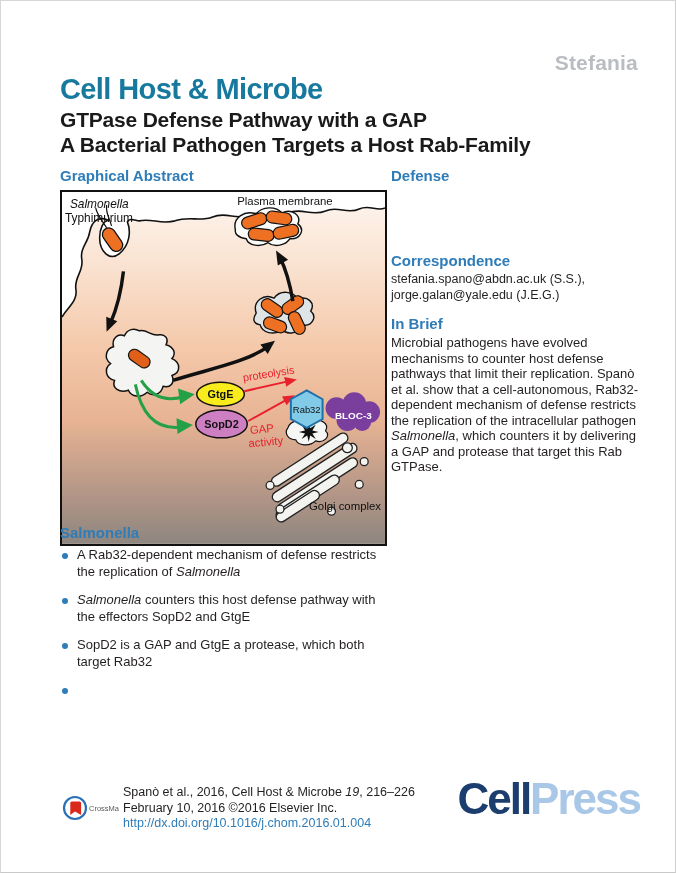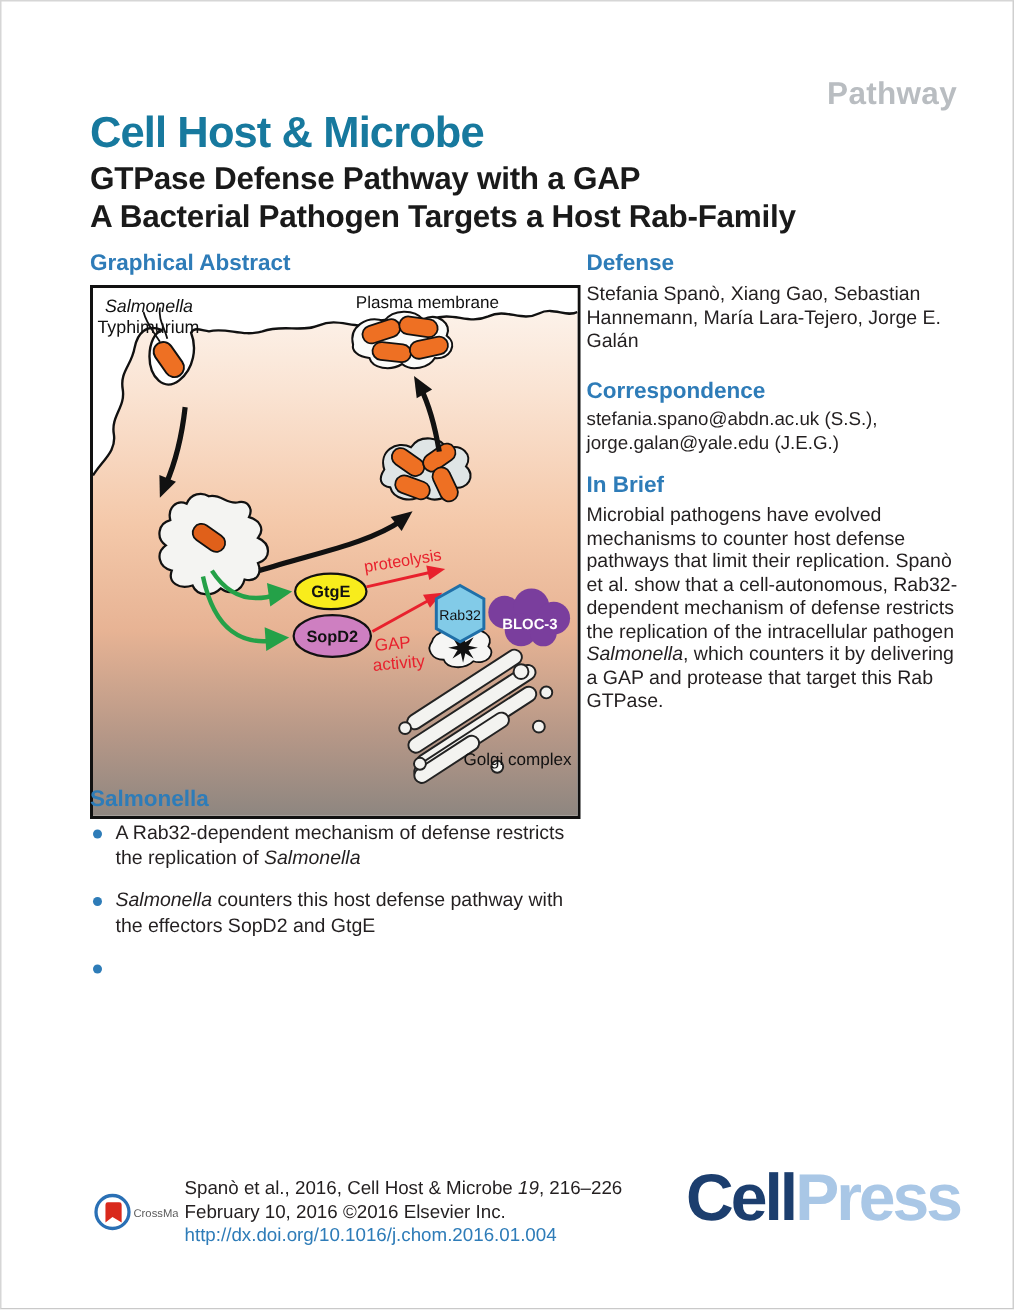--- a/index.html
+++ b/index.html
@@ -63,7 +63,7 @@
 
 <div class="page">
 
-  <div class="article-label">Pathway</div>
+  <div class="article-label">Stefania</div>
 
   <div class="journal-title">Cell Host &amp; Microbe</div>
 

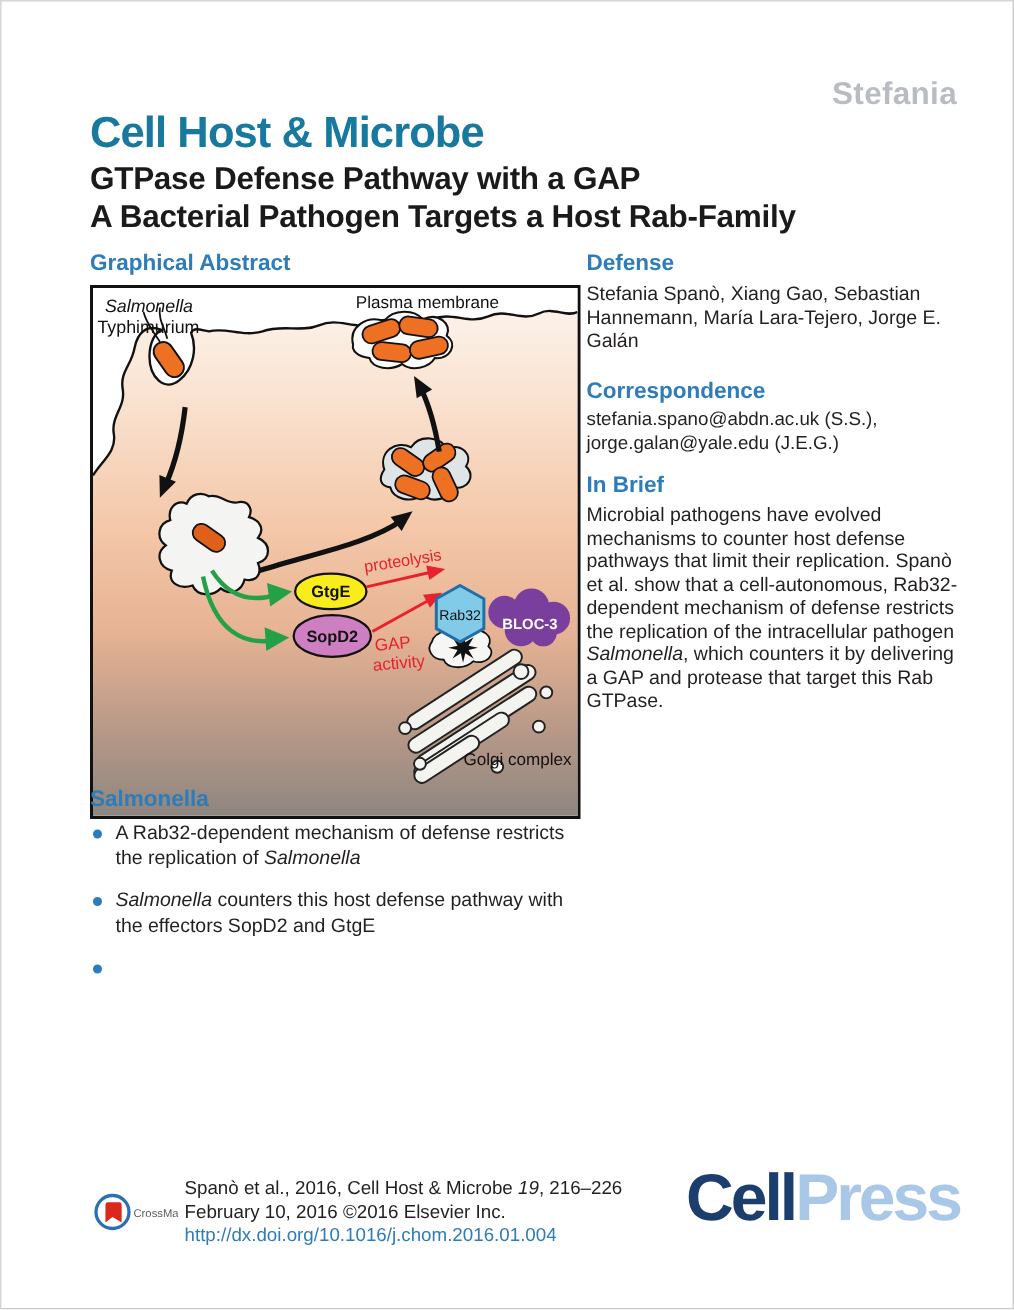--- a/index.html
+++ b/index.html
@@ -205,7 +205,6 @@
   </div>
 
   <div class="sec-heading authors-heading">Defense</div>
-  <div class="authors-names">Stefania Spanò, Xiang Gao, Sebastian Hannemann, María Lara-Tejero, Jorge E. Galán</div>
 
   <div class="sec-heading corr-heading">Correspondence</div>
   <div class="corr-lines">

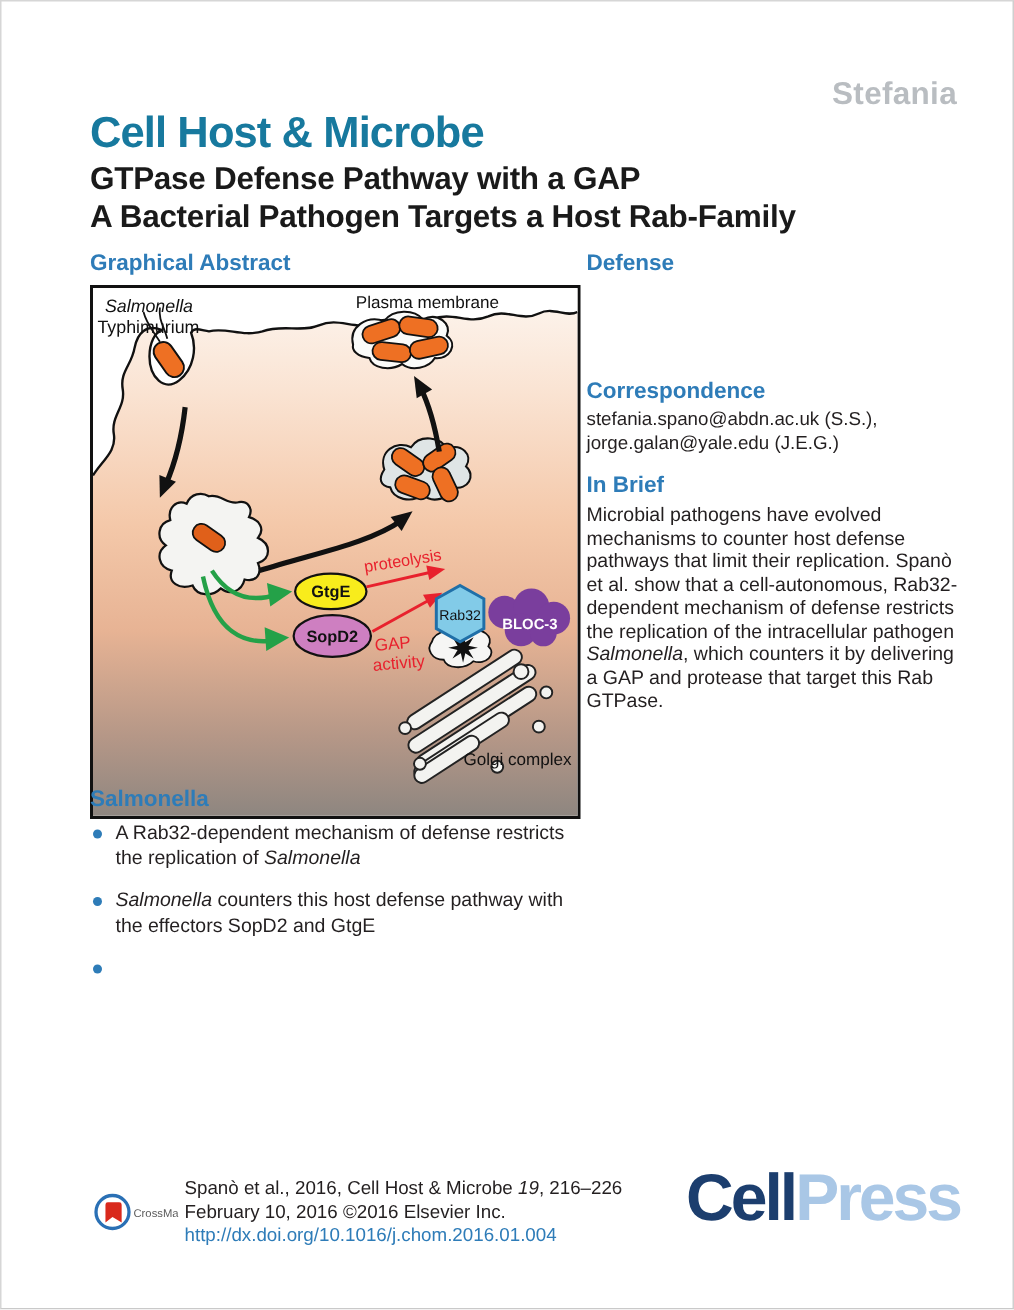--- a/index.html
+++ b/index.html
@@ -219,6 +219,7 @@
   <ul class="hl-list">
     <li><span class="bullet"></span><span><span>A Rab32-dependent mechanism of defense restricts the replication of </span><em>Salmonella</em></span></li>
     <li><span class="bullet"></span><span><em>Salmonella</em><span> counters this host defense pathway with the effectors SopD2 and GtgE</span></span></li>
+    <li><span class="bullet"></span><span><span>SopD2 is a GAP and GtgE a protease, which both target Rab32</span></span></li>
     <li><span class="bullet"></span></li>
   </ul>
 

